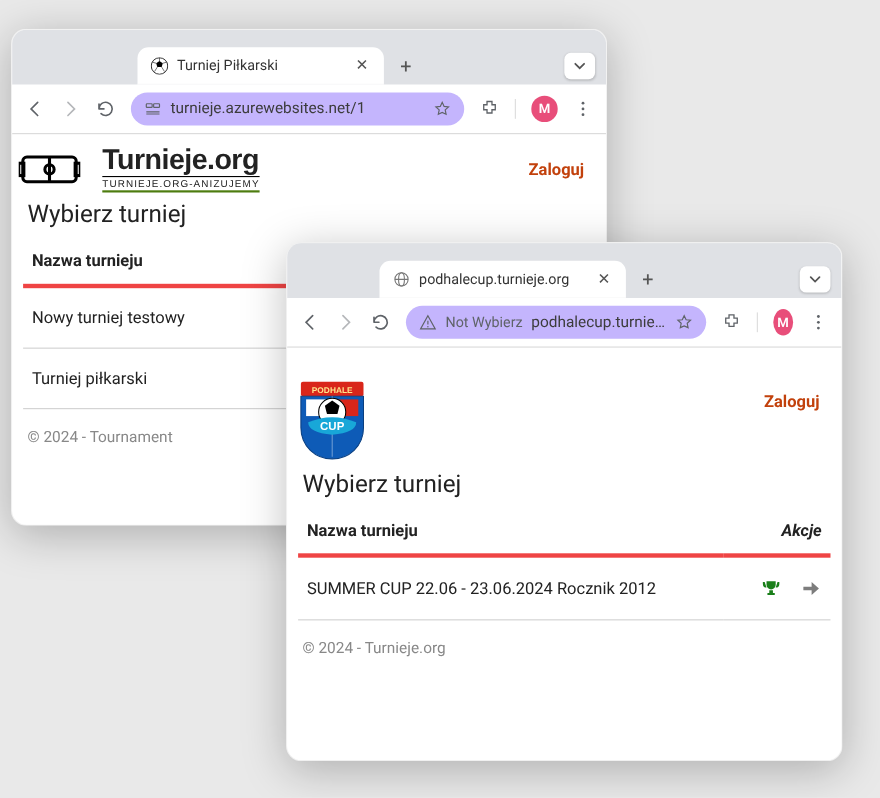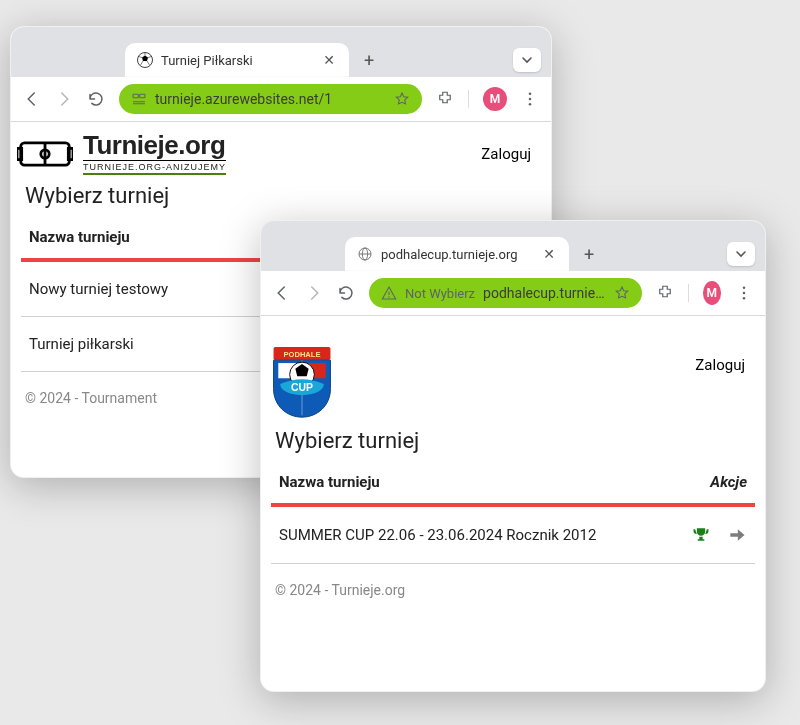--- a/index.html
+++ b/index.html
@@ -81,7 +81,7 @@
   .nav-ico.disabled{color:#b5b7ba;cursor:default;}
   .omnibox{
     flex:1;display:flex;align-items:center;gap:8px;
-    height:30px;border-radius:16px;background:#84cc16;
+    height:30px;border-radius:16px;background:#c4b5fd;
     padding:0 12px;font-size:14px;color:#3c3c3c;
   }
   .omnibox .url{flex:1;white-space:nowrap;overflow:hidden;text-overflow:ellipsis;}

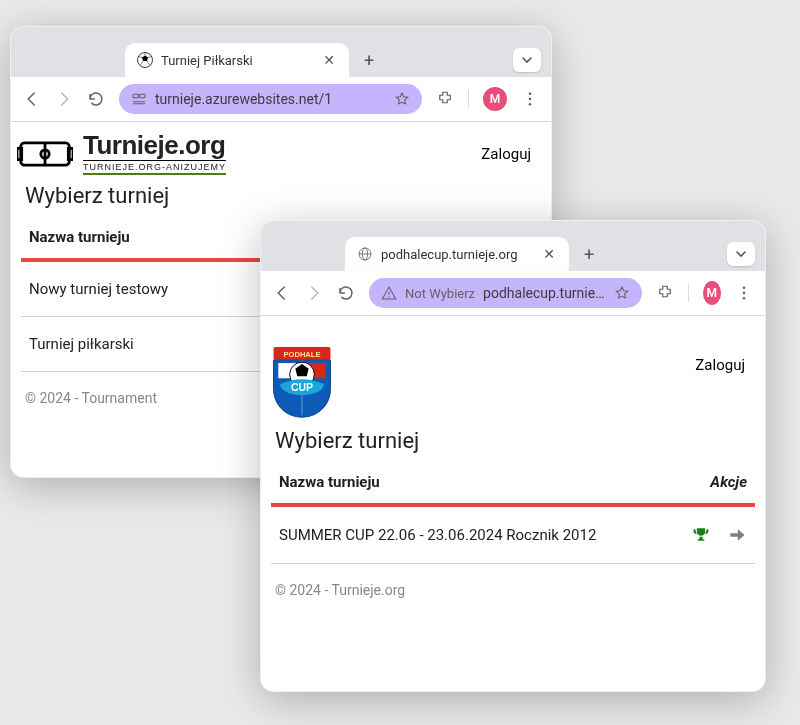--- a/index.html
+++ b/index.html
@@ -103,7 +103,7 @@
     display:flex;align-items:center;justify-content:space-between;
     padding:10px 14px 4px 6px;
   }
-  .brand1{display:flex;align-items:center;gap:10px;}
+  .brand1{display:flex;align-items:center;gap:20px;}
   .brand1-logo{width:56px;height:40px;}
   .brand1-text{
     font-family:"Arial Black",Arial,sans-serif;

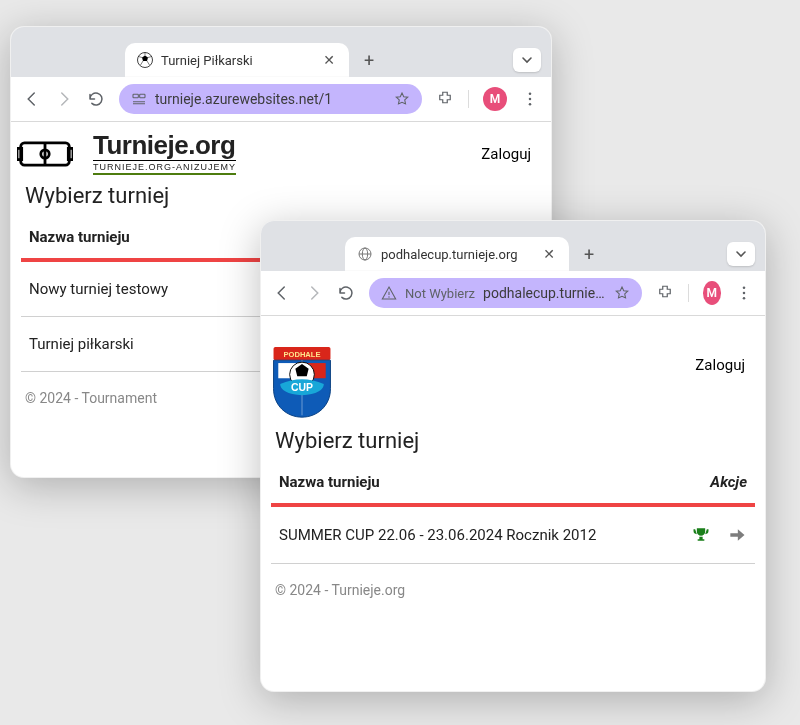--- a/index.html
+++ b/index.html
@@ -111,7 +111,7 @@
   }
   .brand1-text .t1{font-size:26px;letter-spacing:-.5px;line-height:1;}
   .brand1-text .t2{font-size:9px;letter-spacing:1px;border-top:1px solid #000;border-bottom:2px solid #4d7c0f;padding:1px 0;margin-top:2px;text-align:center;font-family:Arial,sans-serif;font-weight:400;}
-  .login{font-size:15px;color:#000000;cursor:pointer;padding-right:6px;}
+  .login{font-size:15px;color:#c2410c;cursor:pointer;padding-right:6px;font-weight:bold;}
 
   .brand2{padding:8px 10px 0 10px;}
   .brand2-logo{width:62px;height:74px;}

